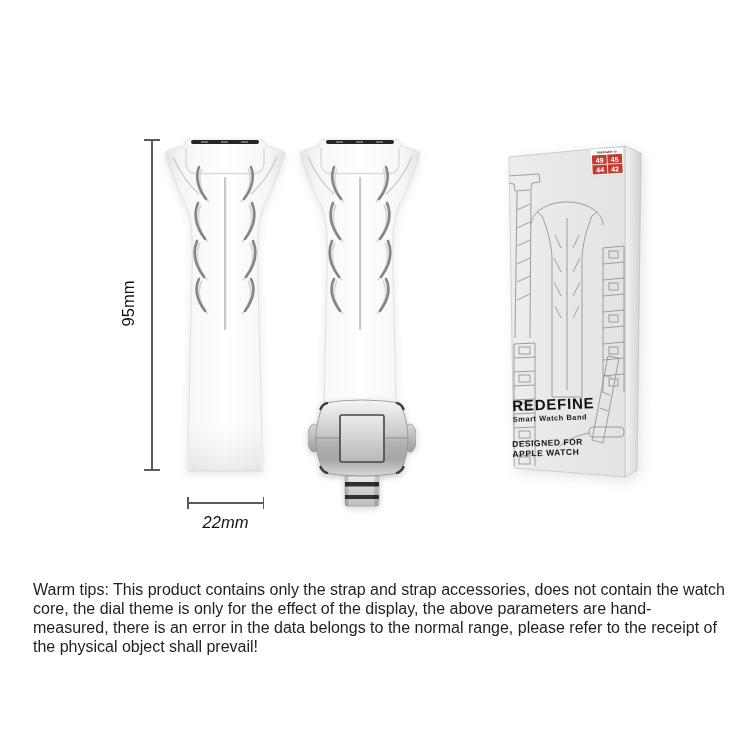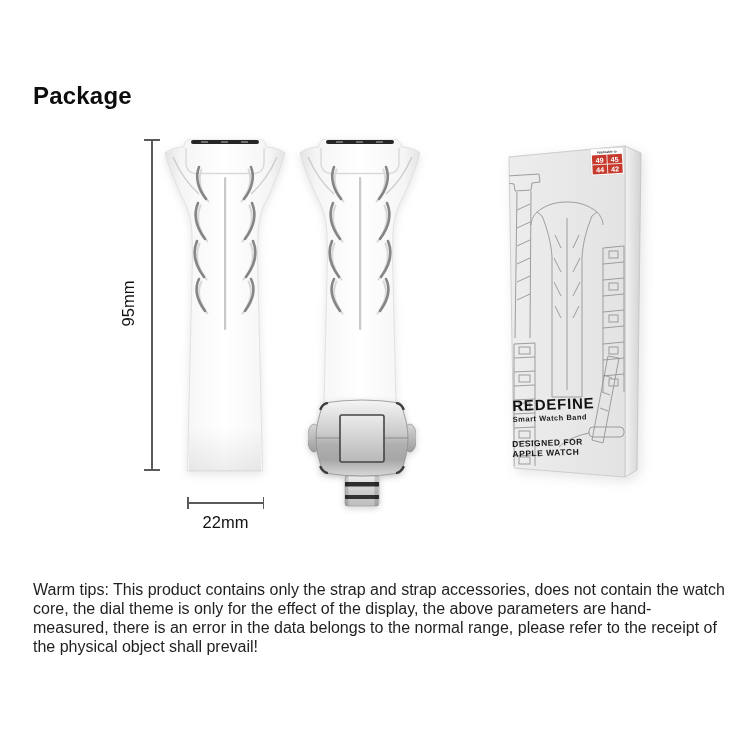--- a/index.html
+++ b/index.html
@@ -49,7 +49,6 @@
 
 <div class="stage">
 
-  <h1 class="page-title">Package</h1>
 
   <svg class="straps-svg" width="257" height="333" viewBox="0 0 257 333" aria-hidden="true">
     <defs>

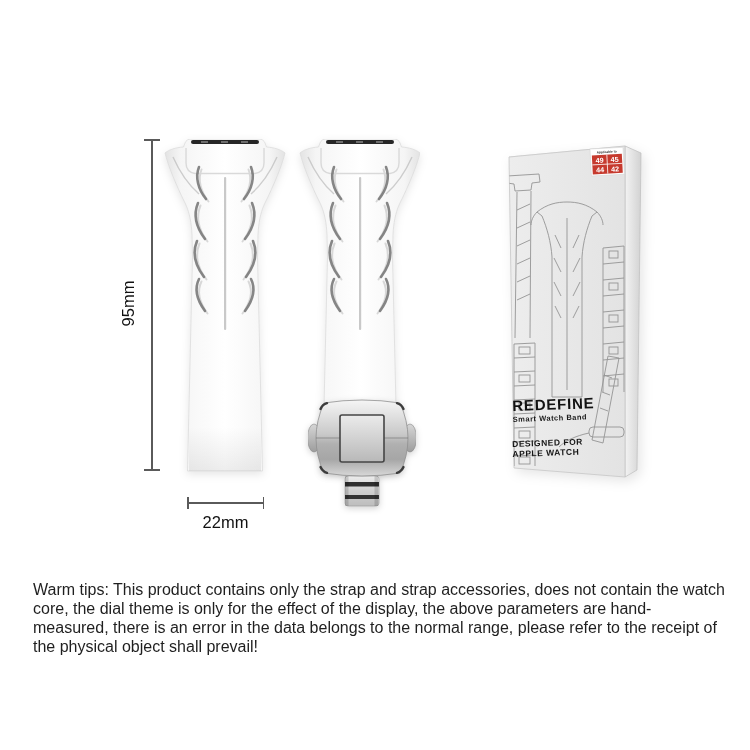--- a/index.html
+++ b/index.html
@@ -26,7 +26,7 @@
   .hmeasure-cap.right{left:262.5px;}
   .hmeasure-label{
     position:absolute;left:187px;top:513px;width:77px;text-align:center;
-    font-size:16.5px;color:#111;
+    font-size:16.5px;color:#111;font-style:italic;
   }
   
   .straps-svg{position:absolute;left:163px;top:139px;filter:drop-shadow(0 3px 4px rgba(0,0,0,.10));}

